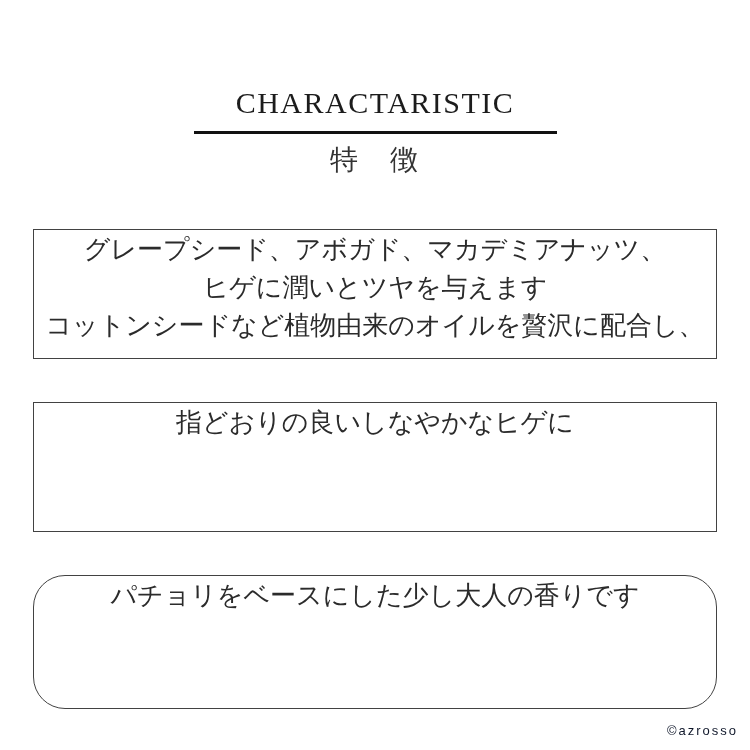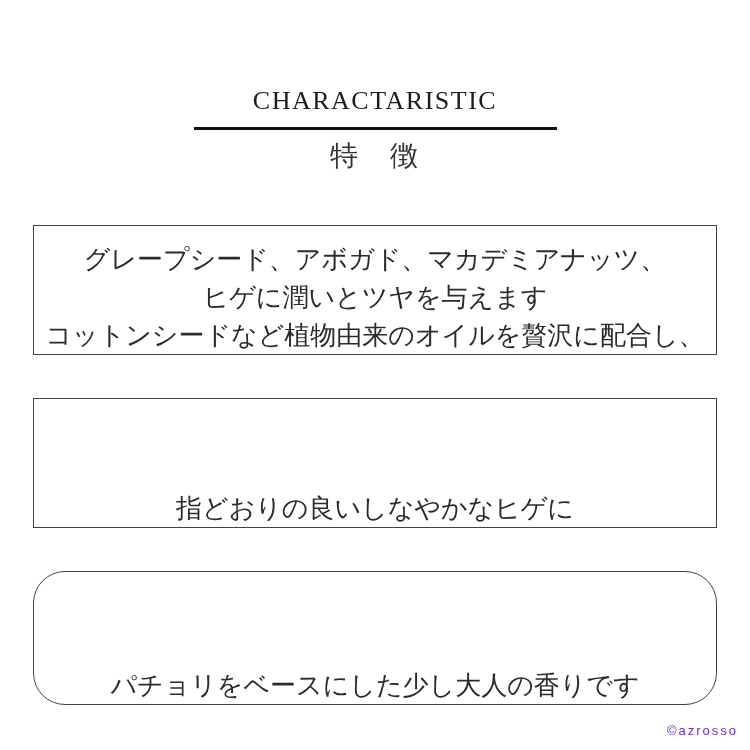--- a/index.html
+++ b/index.html
@@ -23,7 +23,7 @@
     margin: 0;
     font-family: "Liberation Serif", serif;
     font-weight: normal;
-    font-size: 26px;
+    font-size: 30px;
     line-height: 1;
     letter-spacing: 1.5px;
     color: #1c1c1c;

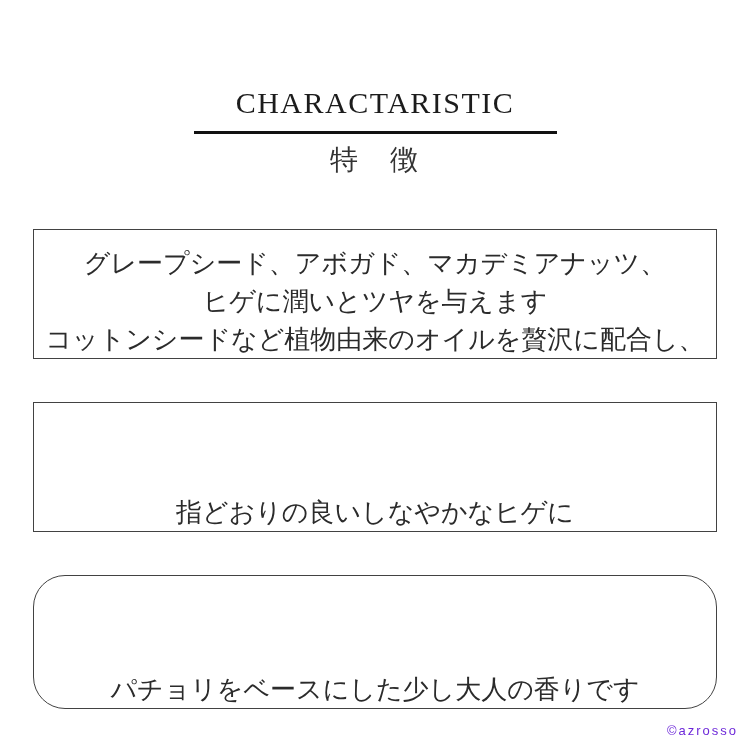--- a/index.html
+++ b/index.html
@@ -50,7 +50,7 @@
     width: 684px;
     display: flex;
     flex-direction: column;
-    justify-content: flex-end;
+    justify-content: flex-start;
     align-items: center;
     text-align: center;
   }

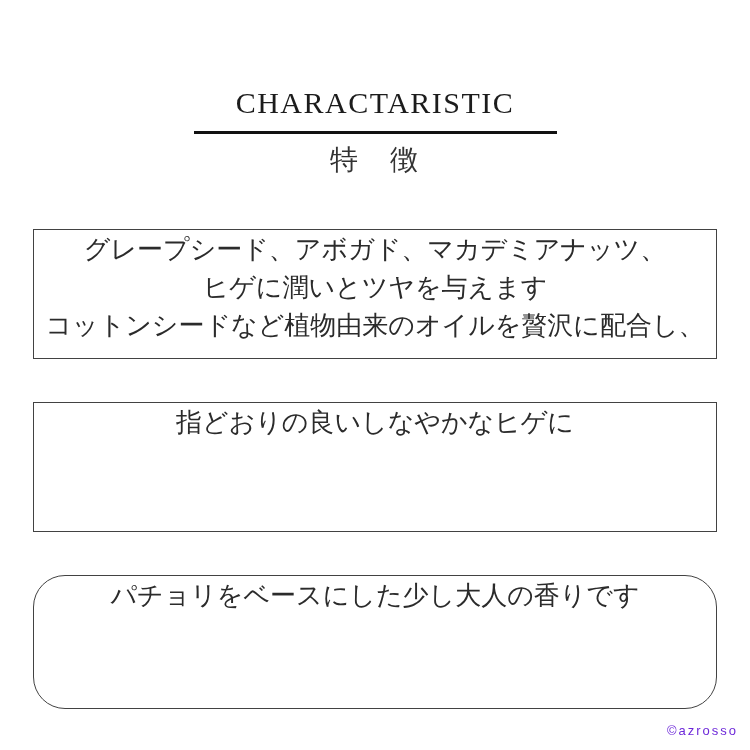--- a/index.html
+++ b/index.html
@@ -72,7 +72,7 @@
     bottom: 12px;
     font-size: 13px;
     letter-spacing: 2px;
-    color: #6d28d9;
+    color: #0f172a;
   }
 </style>
 </head>

